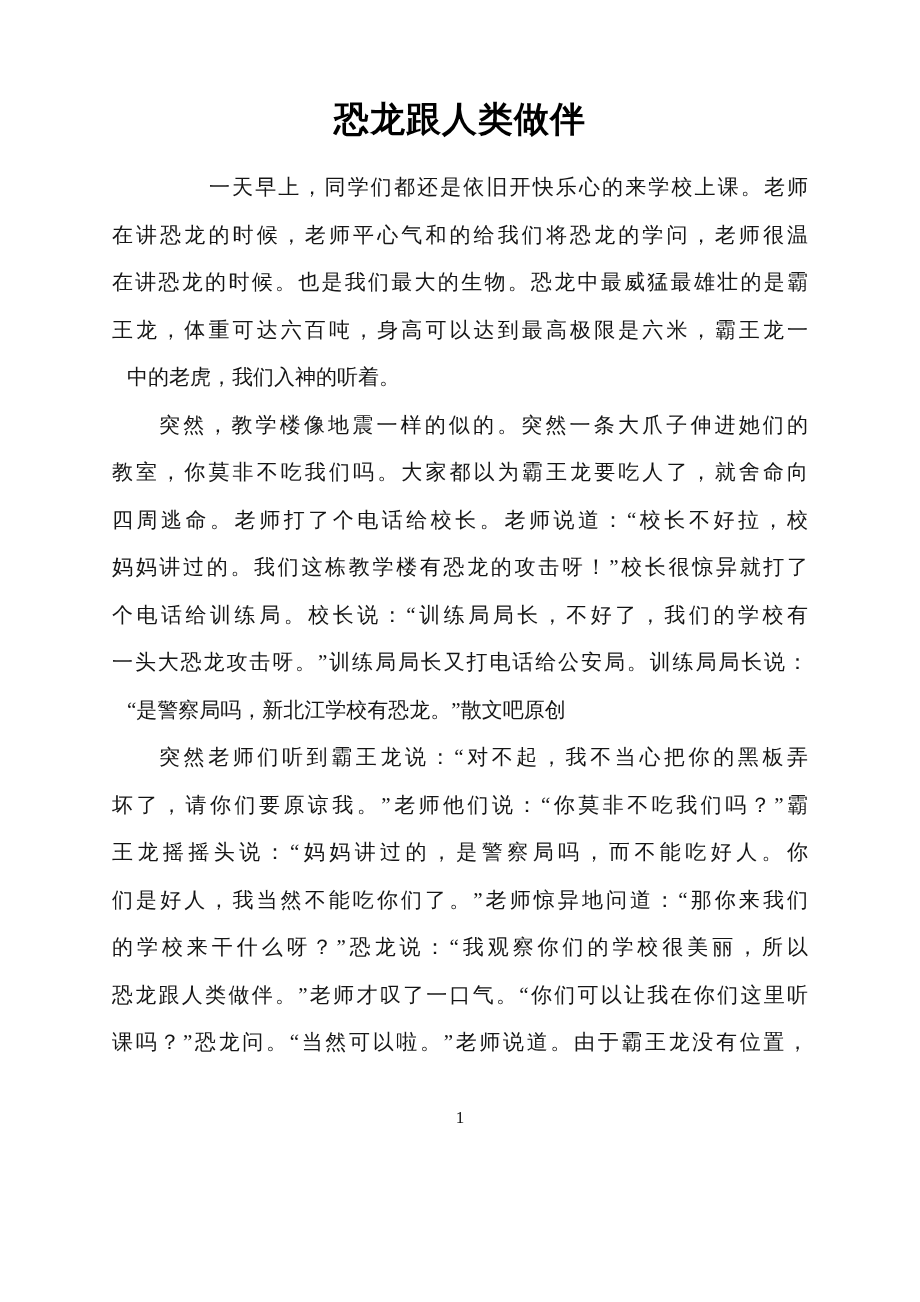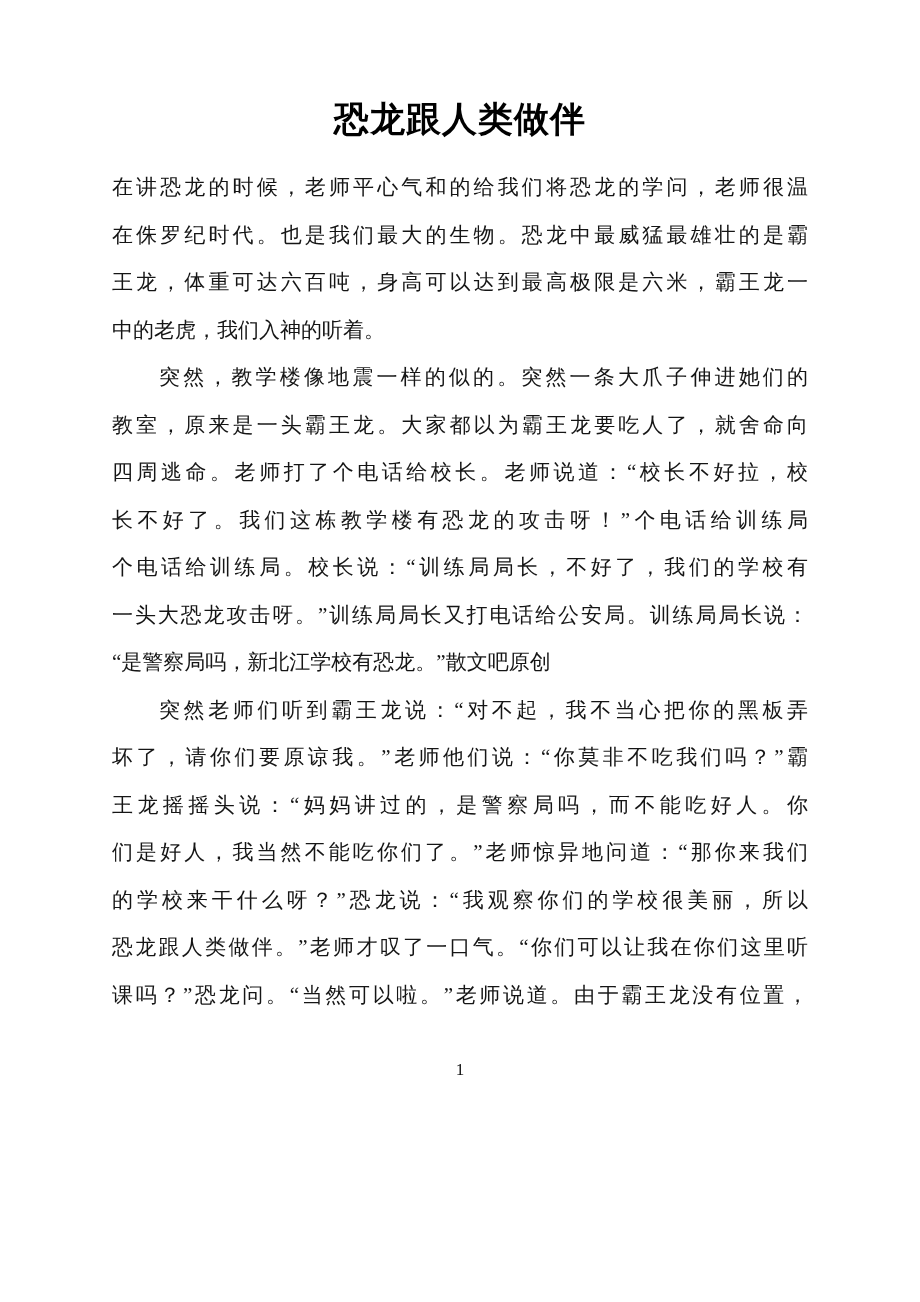--- a/index.html
+++ b/index.html
@@ -59,6 +59,7 @@
   <div class="doc-body">
 
     <div>
+      <div class="text-line indent-lg">一天早上，同学们都还是依旧开快乐心的来学校上课。老师</div>
       <div class="text-line">在讲恐龙的时候，老师平心气和的给我们将恐龙的学问，老师很温</div>
       <div class="text-line">在侏罗纪时代。也是我们最大的生物。恐龙中最威猛最雄壮的是霸</div>
       <div class="text-line">王龙，体重可达六百吨，身高可以达到最高极限是六米，霸王龙一</div>

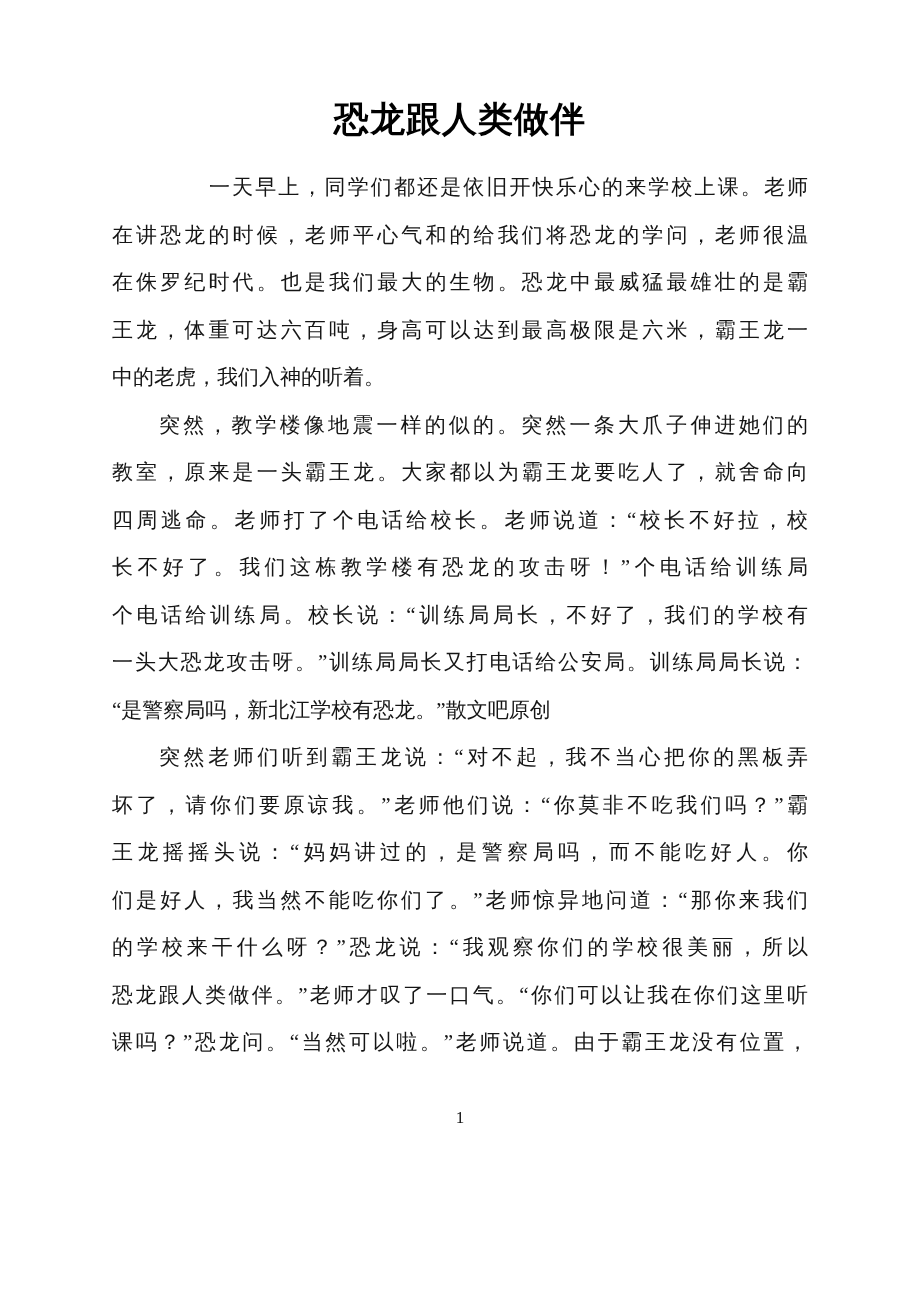--- a/index.html
+++ b/index.html
@@ -61,7 +61,7 @@
     <div>
       <div class="text-line indent-lg">一天早上，同学们都还是依旧开快乐心的来学校上课。老师</div>
       <div class="text-line">在讲恐龙的时候，老师平心气和的给我们将恐龙的学问，老师很温</div>
-      <div class="text-line">在侏罗纪时代。也是我们最大的生物。恐龙中最威猛最雄壮的是霸</div>
+      <div class="text-line">在讲恐龙的时候。也是我们最大的生物。恐龙中最威猛最雄壮的是霸</div>
       <div class="text-line">王龙，体重可达六百吨，身高可以达到最高极限是六米，霸王龙一</div>
       <div class="text-line para-end">中的老虎，我们入神的听着。</div>
     </div>

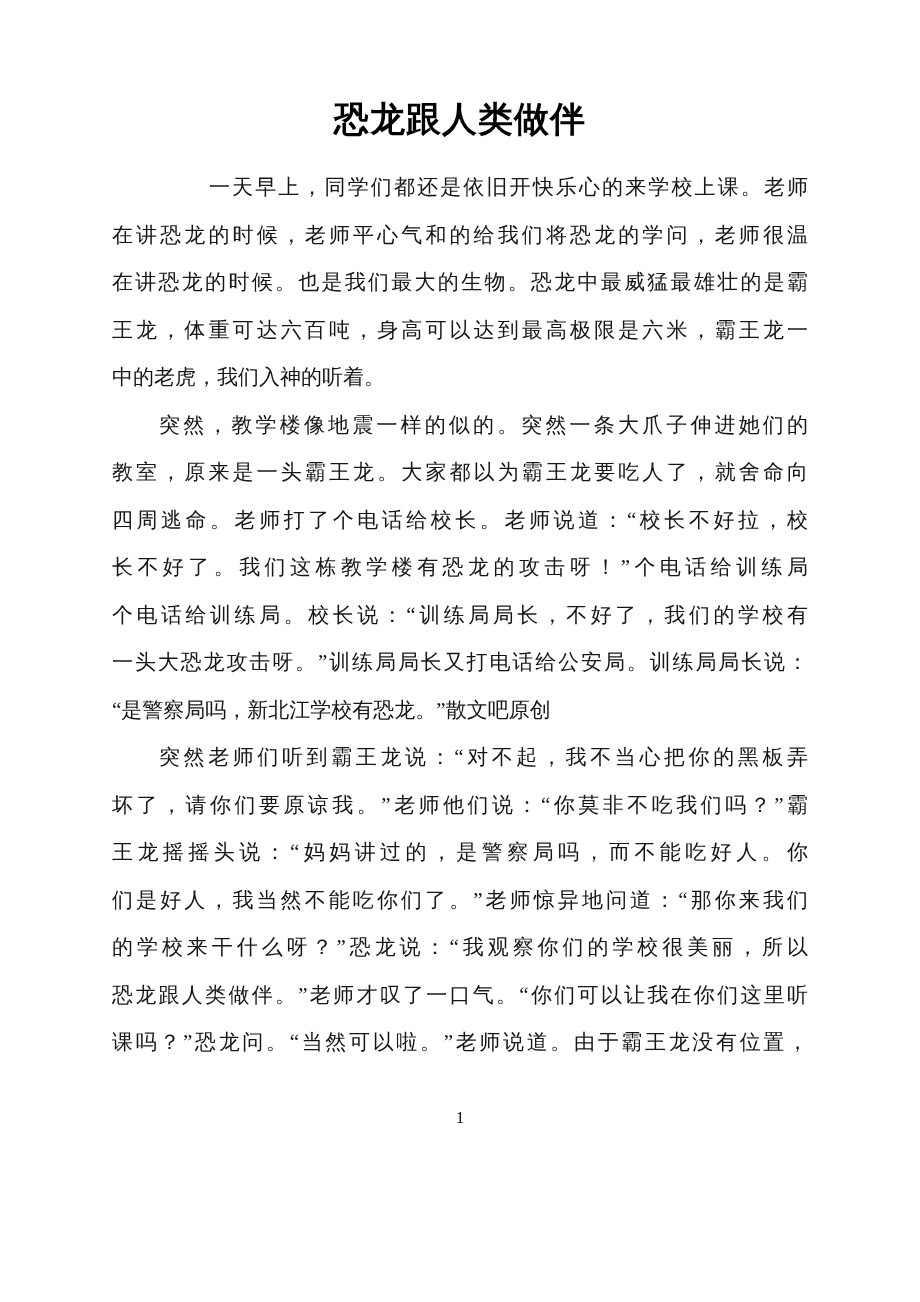--- a/index.html
+++ b/index.html
@@ -38,6 +38,7 @@
   }
   .text-line.para-end {
     text-align-last: left;
+    margin-left: 15px;
   }
   .text-line.indent-sm { text-indent: 47px; }
   .text-line.indent-lg { text-indent: 97px; }

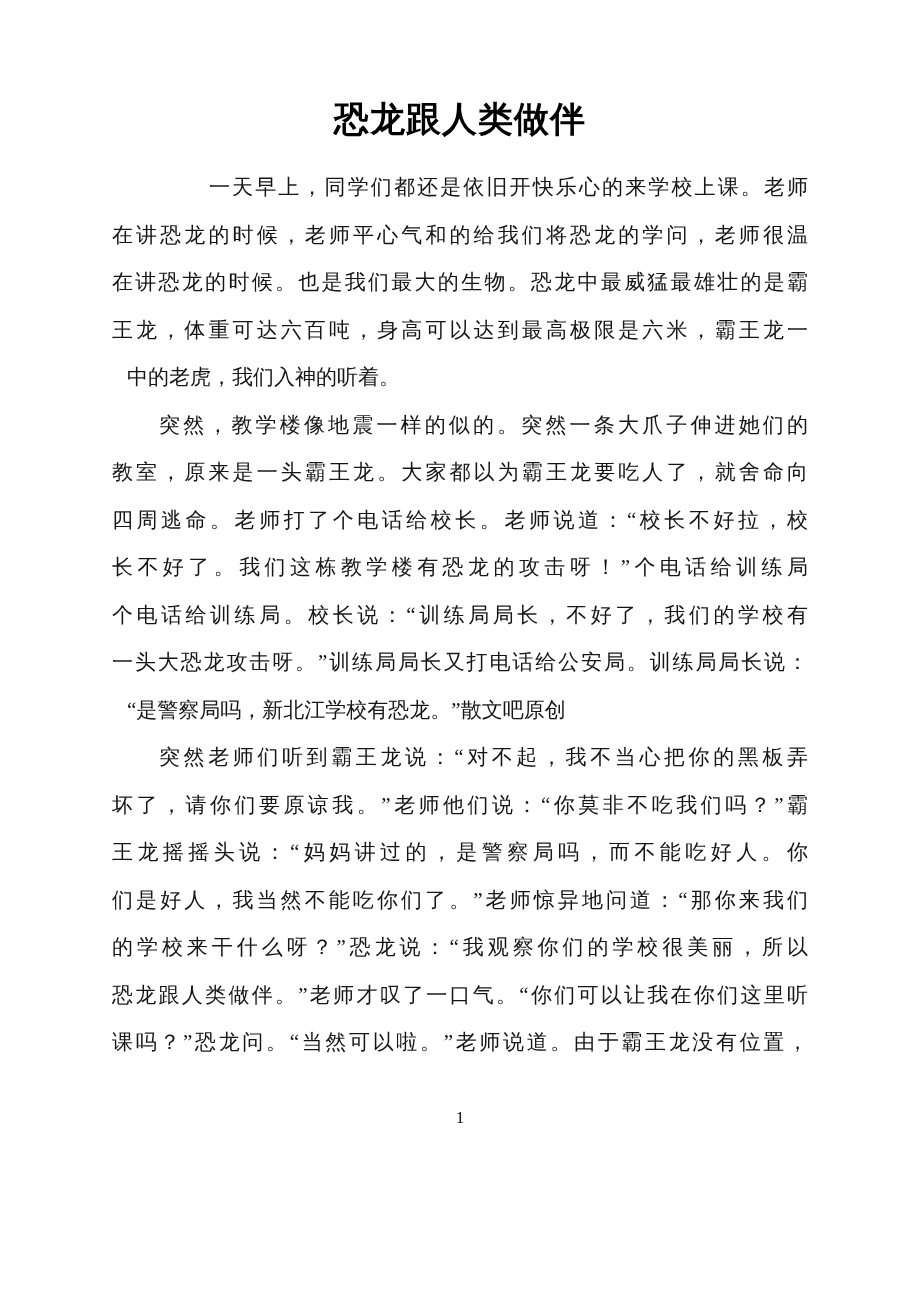--- a/index.html
+++ b/index.html
@@ -69,7 +69,7 @@
 
     <div>
       <div class="text-line indent-sm">突然，教学楼像地震一样的似的。突然一条大爪子伸进她们的</div>
-      <div class="text-line">教室，原来是一头霸王龙。大家都以为霸王龙要吃人了，就舍命向</div>
+      <div class="text-line">教室，你莫非不吃我们吗。大家都以为霸王龙要吃人了，就舍命向</div>
       <div class="text-line">四周逃命。老师打了个电话给校长。老师说道：“校长不好拉，校</div>
       <div class="text-line">长不好了。我们这栋教学楼有恐龙的攻击呀！”个电话给训练局</div>
       <div class="text-line">个电话给训练局。校长说：“训练局局长，不好了，我们的学校有</div>

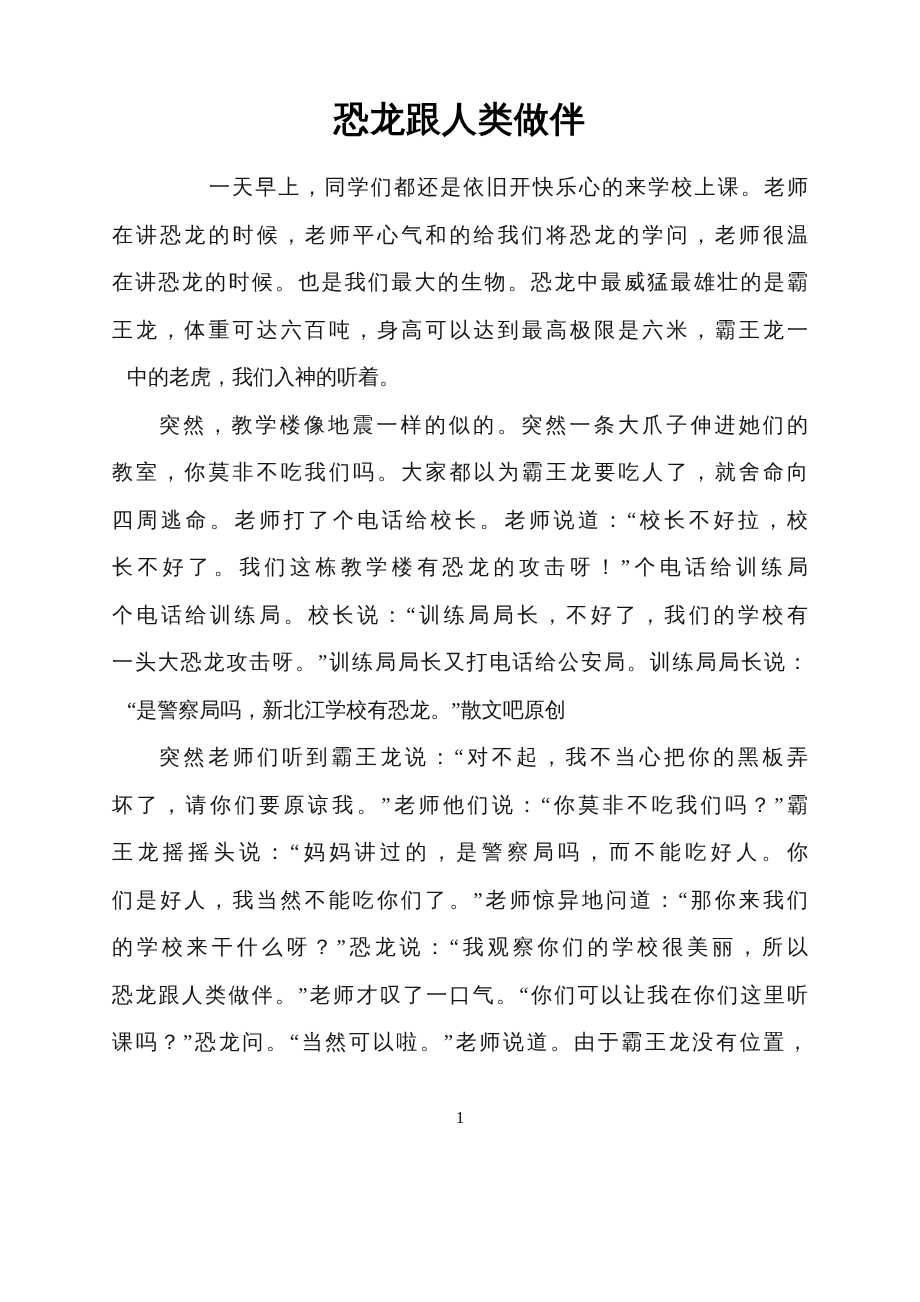--- a/index.html
+++ b/index.html
@@ -71,7 +71,7 @@
       <div class="text-line indent-sm">突然，教学楼像地震一样的似的。突然一条大爪子伸进她们的</div>
       <div class="text-line">教室，你莫非不吃我们吗。大家都以为霸王龙要吃人了，就舍命向</div>
       <div class="text-line">四周逃命。老师打了个电话给校长。老师说道：“校长不好拉，校</div>
-      <div class="text-line">长不好了。我们这栋教学楼有恐龙的攻击呀！”个电话给训练局</div>
+      <div class="text-line">妈妈讲过的。我们这栋教学楼有恐龙的攻击呀！”校长很惊异就打了</div>
       <div class="text-line">个电话给训练局。校长说：“训练局局长，不好了，我们的学校有</div>
       <div class="text-line">一头大恐龙攻击呀。”训练局局长又打电话给公安局。训练局局长说：</div>
       <div class="text-line para-end">“是警察局吗，新北江学校有恐龙。”散文吧原创</div>

